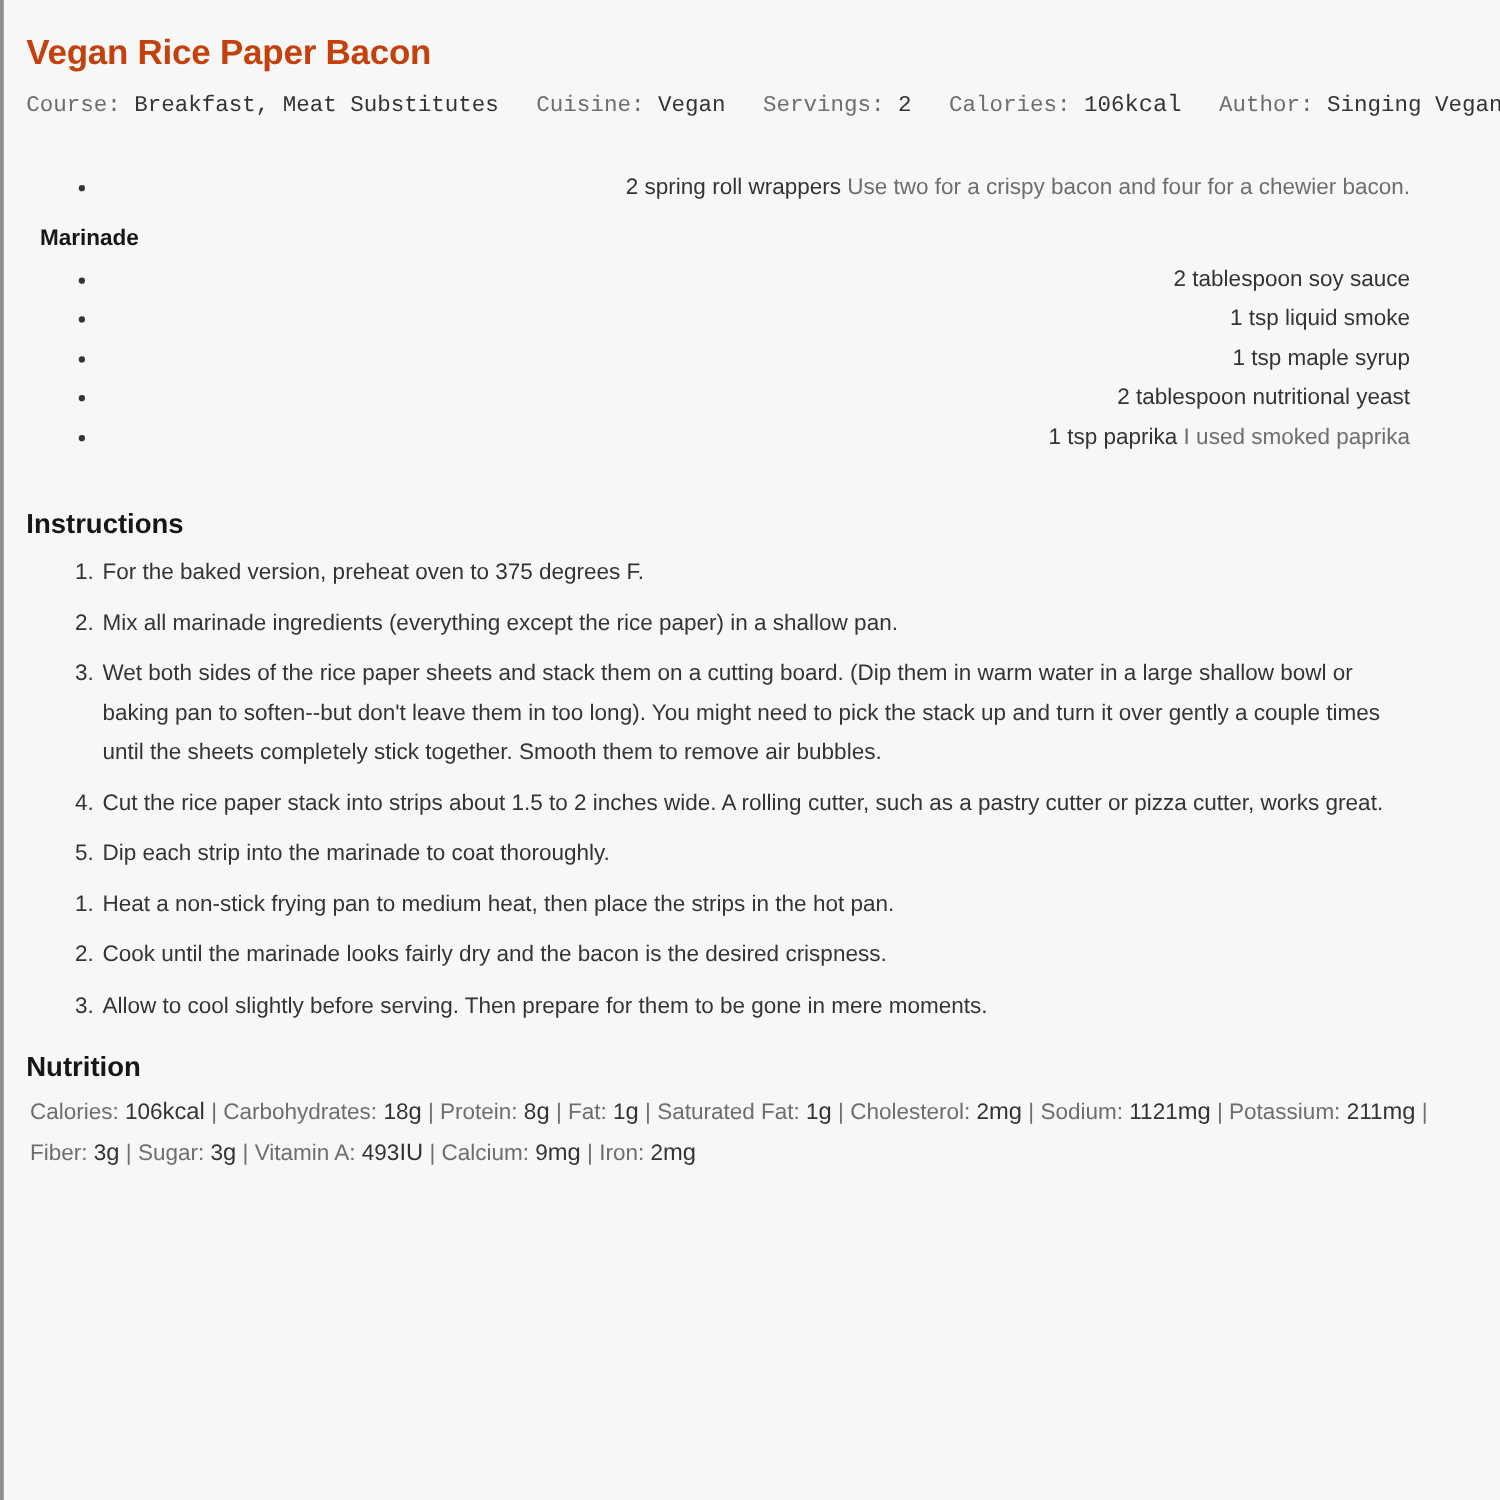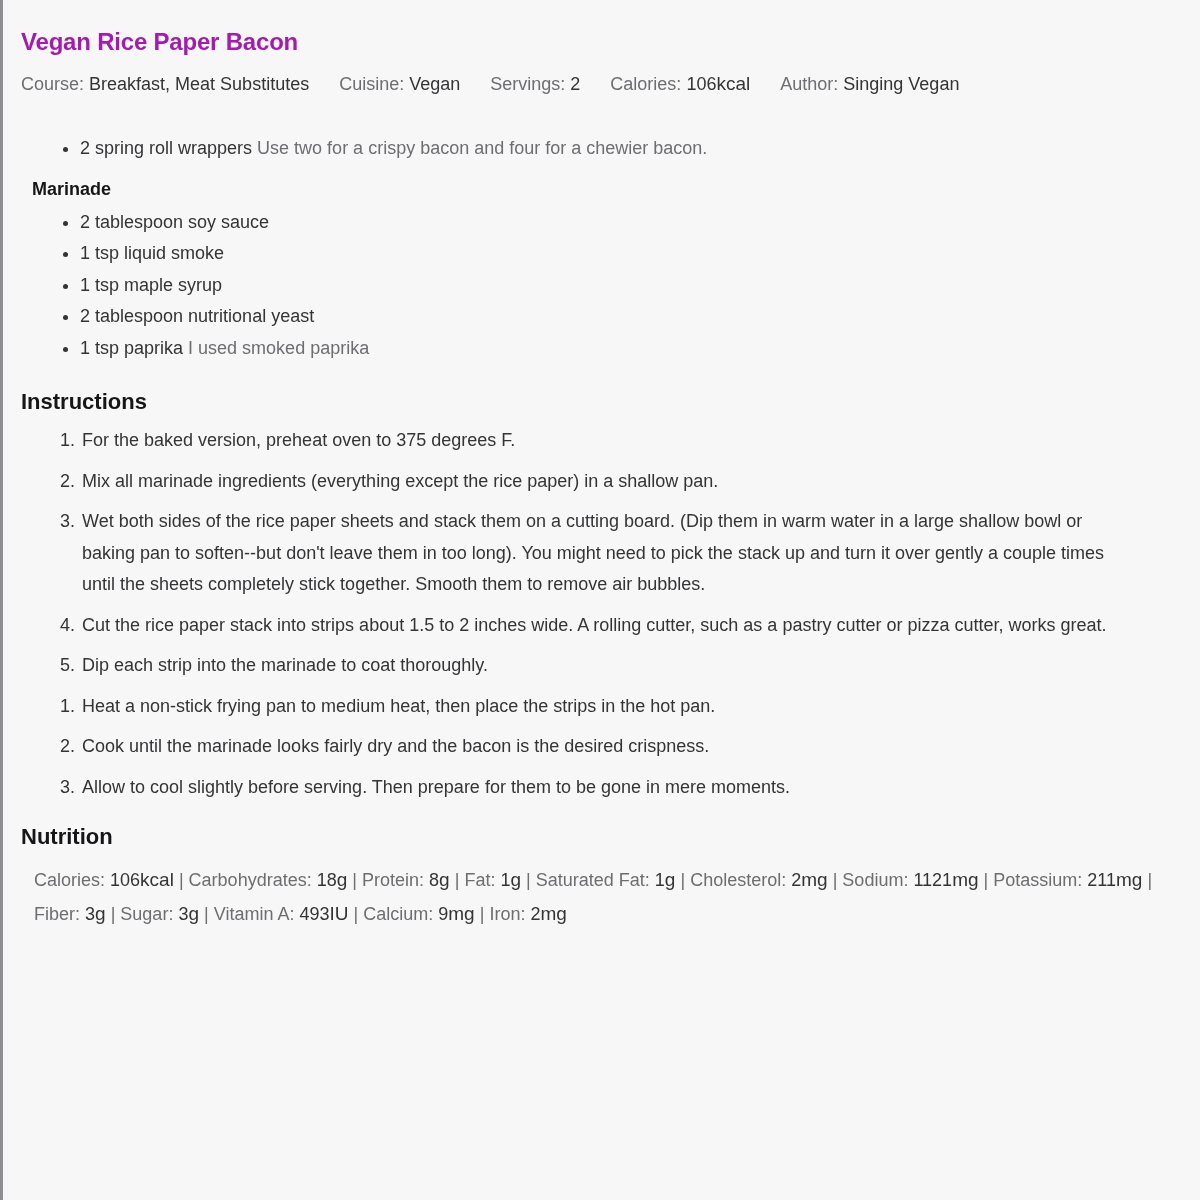--- a/index.html
+++ b/index.html
@@ -17,8 +17,8 @@
     font-size: 18px;
   }
   h1 {
-    font-size: 24px; line-height: 36px; font-weight: 700;
-    color: #a21caf; letter-spacing: -0.2px;
+    font-size: 28px; line-height: 36px; font-weight: 700;
+    color: #c2410c; letter-spacing: -0.2px;
     margin: 0 0 13px 0;
   }
   .meta-row {

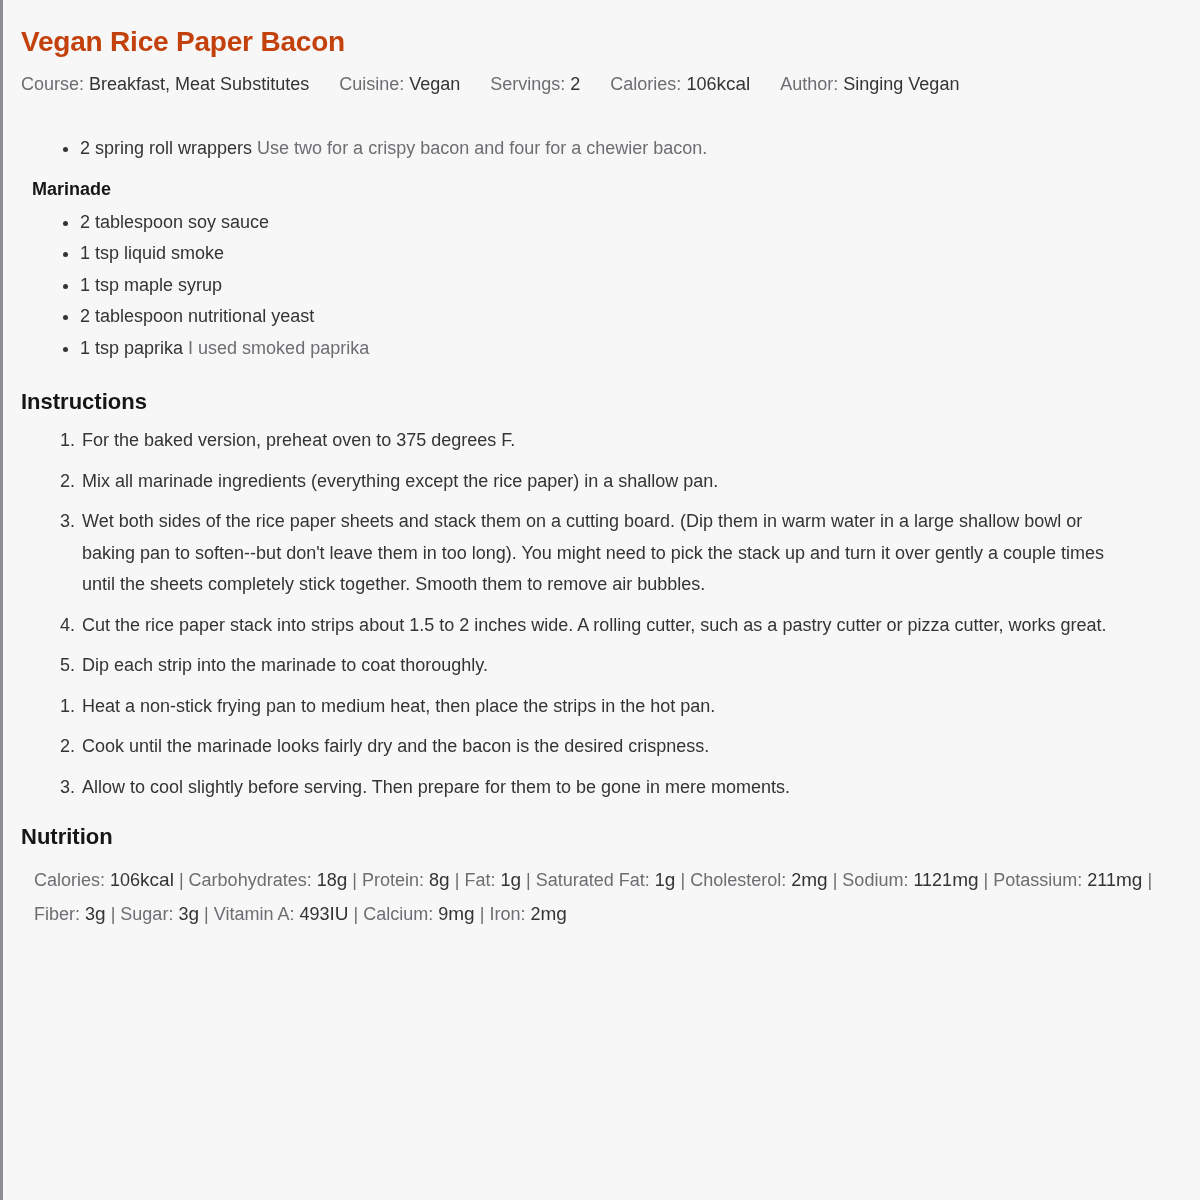--- a/index.html
+++ b/index.html
@@ -23,7 +23,7 @@
   }
   .meta-row {
     display: flex; gap: 30px; white-space: nowrap;
-    margin: 0 0 38px 0; line-height: 22px;
+    margin: 0 0 38px 0; line-height: 22px; font-family: Liberation Mono, monospace;
   }
   .muted { color: #6d6d72; }
   .val { color: #343437; }

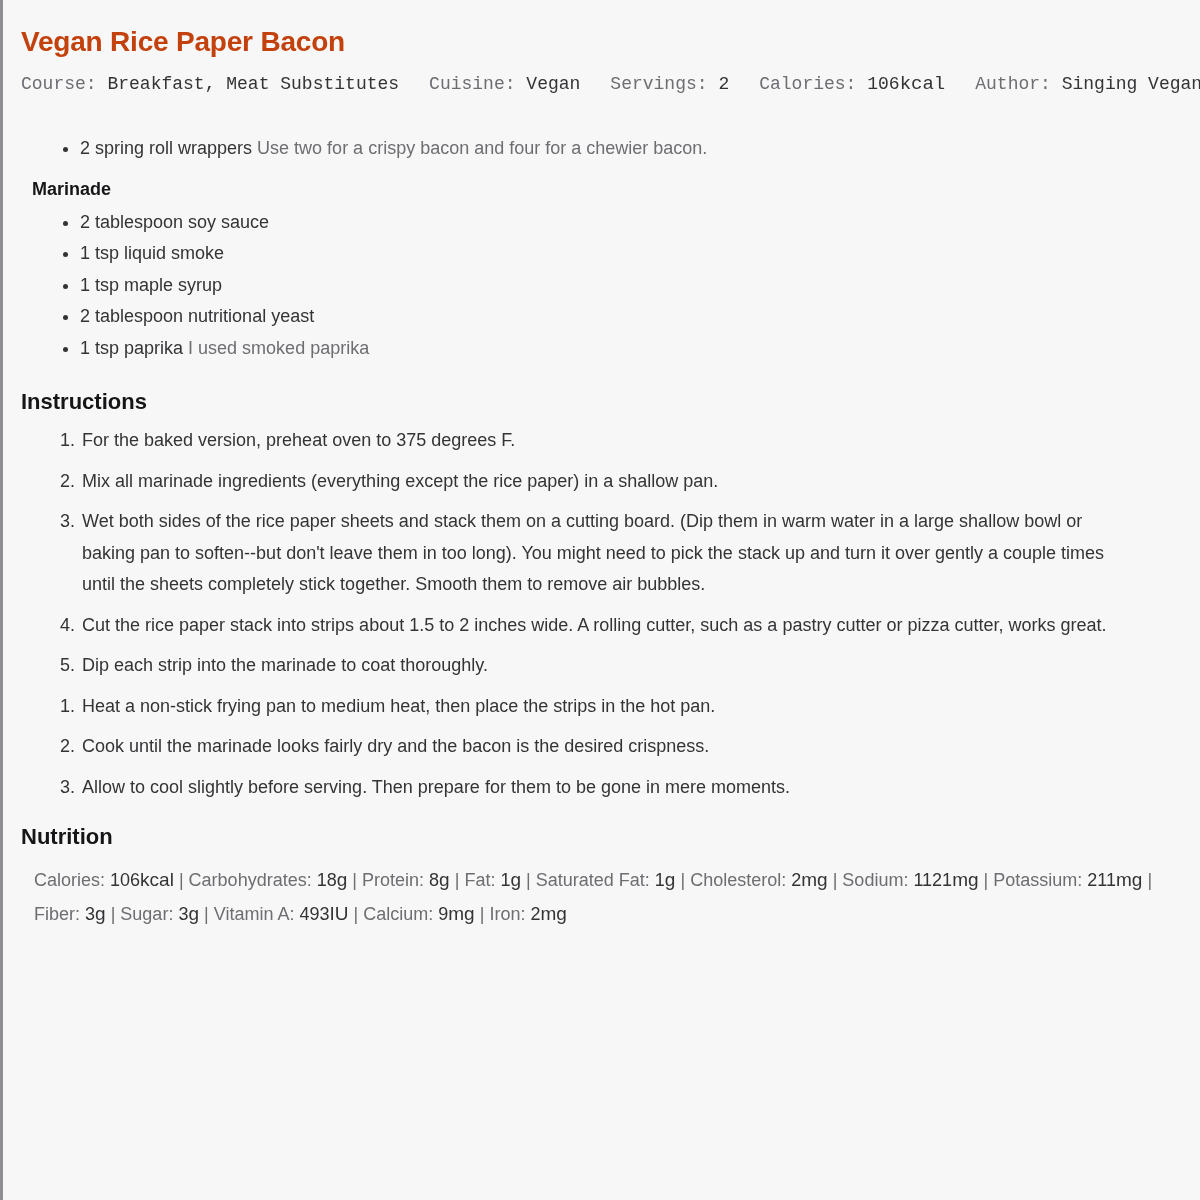--- a/index.html
+++ b/index.html
@@ -42,7 +42,7 @@
     margin: 0; padding: 0 46px 0 59px;
     line-height: 31.5px;
   }
-  ul.blist li { margin: 0; }
+  ul.blist li { margin: 0; text-align: right; }
   ol.nlist li { margin: 0 0 9px 0; padding-left: 2px; }
   li::marker { color: #343437; }
   p.nutrition { margin: 13px; line-height: 33px; }

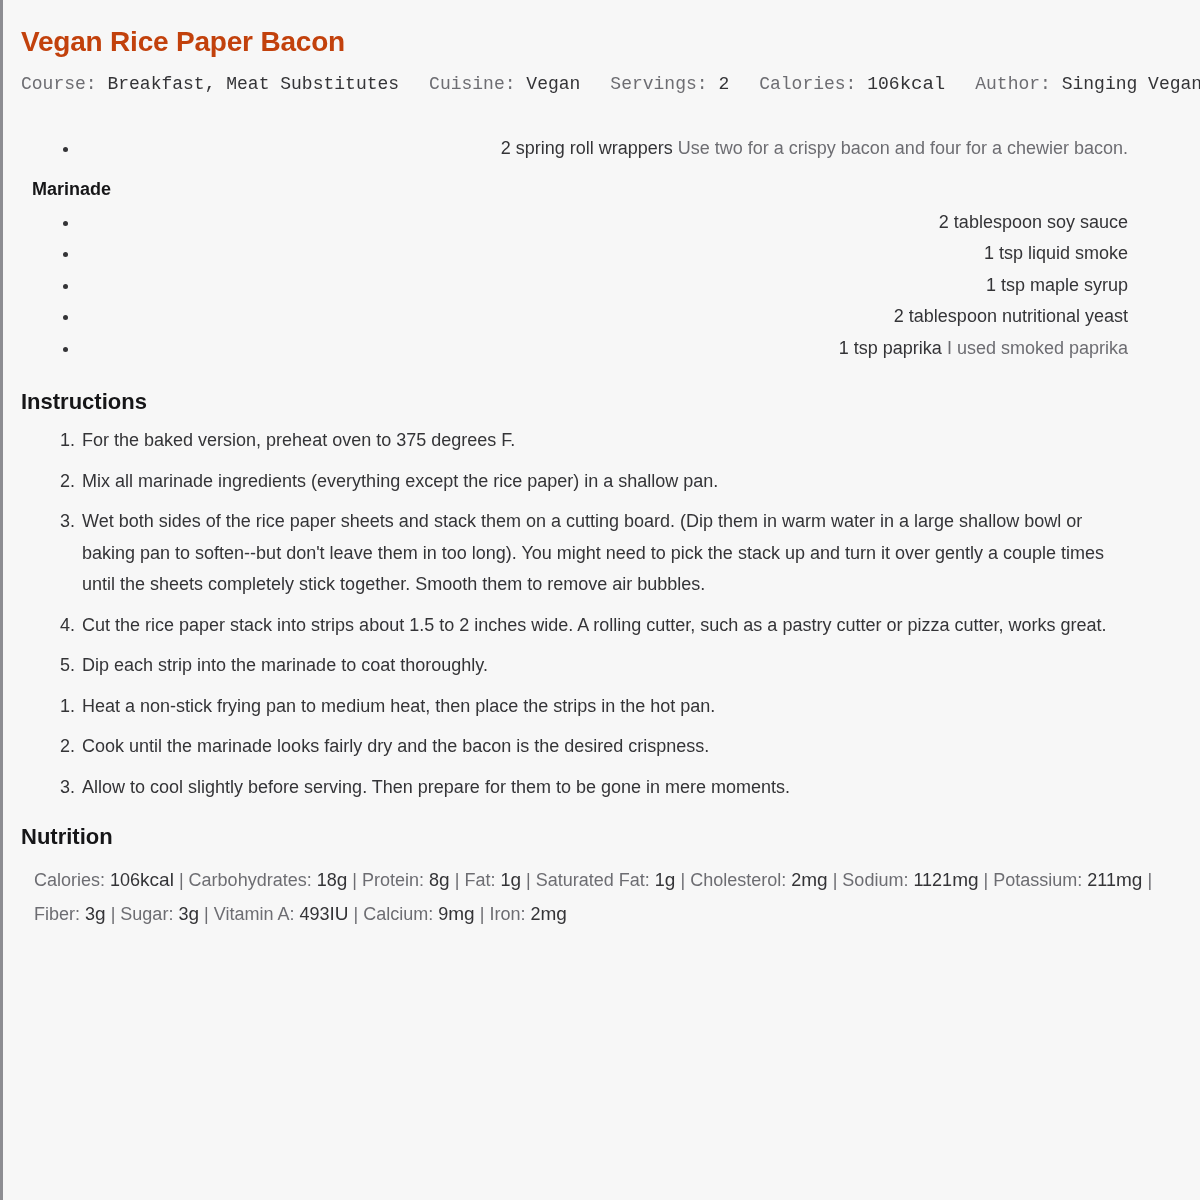--- a/index.html
+++ b/index.html
@@ -32,7 +32,7 @@
     font-size: 22px; line-height: 27px; font-weight: 700;
     color: #161618; margin: 0 0 10px 0;
   }
-  h2.mt { margin-top: 24px; }
+  h2.mt { margin-top: 40px; }
   h2.nutr-h { margin-top: 20px; margin-bottom: 6px; }
   h3 {
     font-size: 18px; line-height: 23px; font-weight: 700;

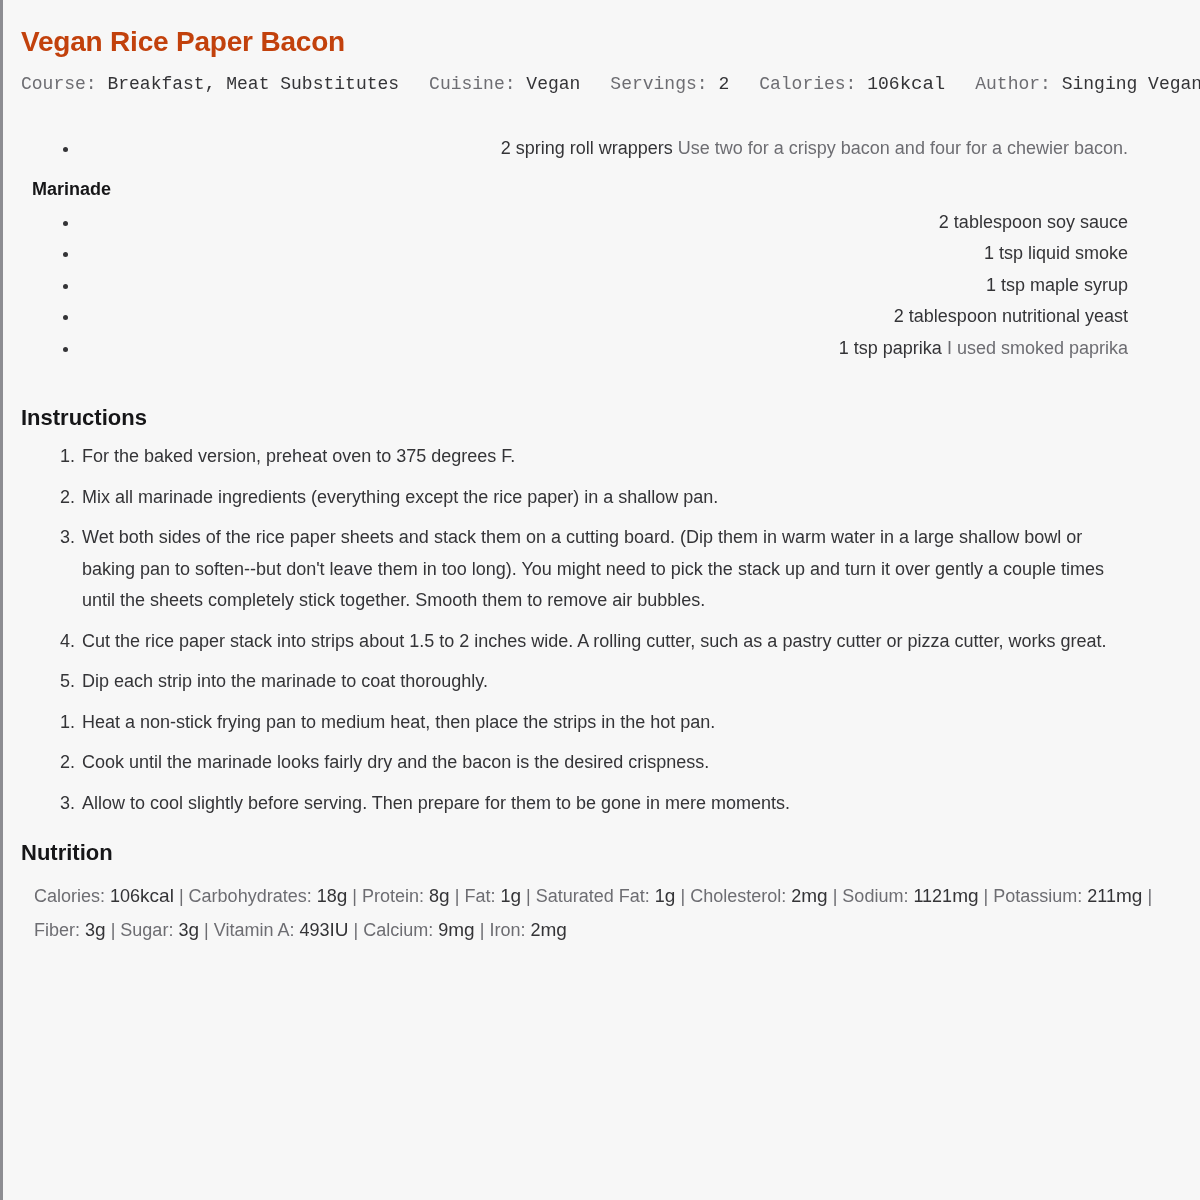--- a/index.html
+++ b/index.html
@@ -45,7 +45,7 @@
   ul.blist li { margin: 0; text-align: right; }
   ol.nlist li { margin: 0 0 9px 0; padding-left: 2px; }
   li::marker { color: #343437; }
-  p.nutrition { margin: 13px; line-height: 33px; }
+  p.nutrition { margin: 3px; line-height: 33px; }
   .fact { white-space: nowrap; }
 </style>
 </head>

